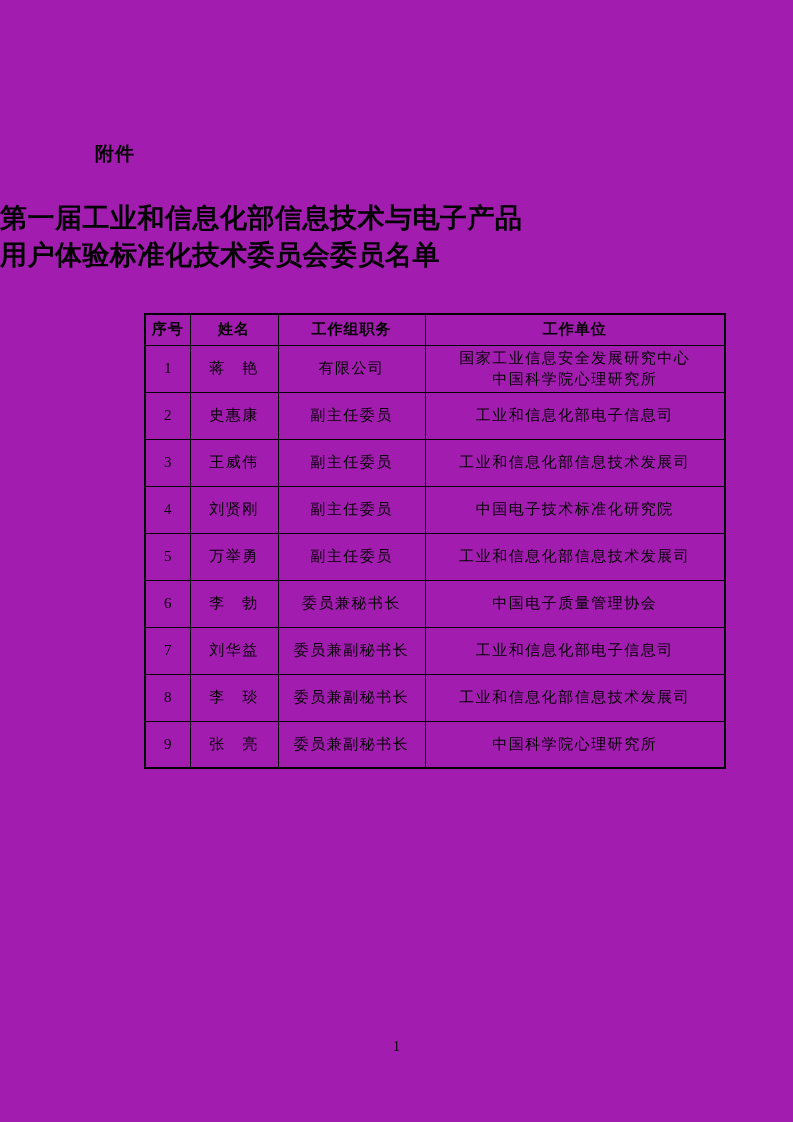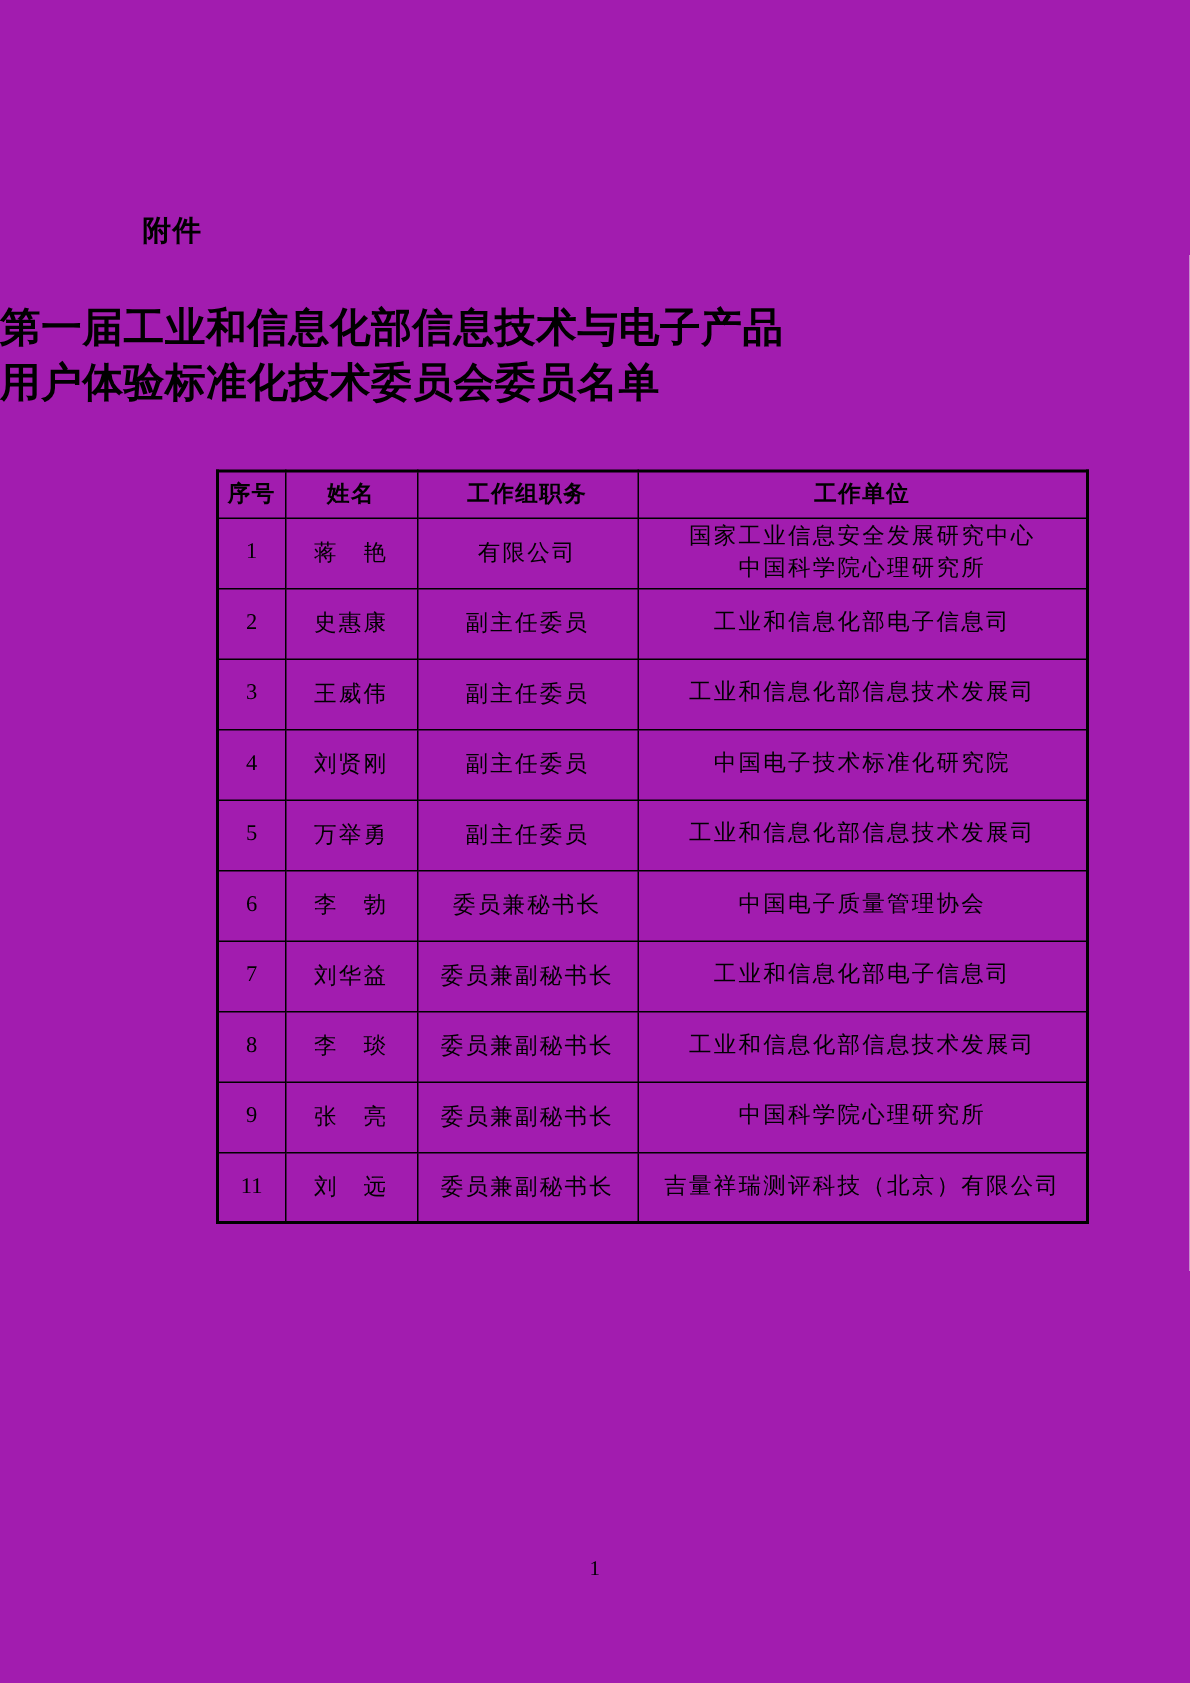--- a/index.html
+++ b/index.html
@@ -175,12 +175,6 @@
   </tr>
 
 
-  <tr>
-    <td class="cell-no">11</td>
-    <td class="cell-name">刘　远</td>
-    <td class="cell-position">委员兼副秘书长</td>
-    <td class="cell-unit">吉量祥瑞测评科技（北京）有限公司</td>
-  </tr>
 
 
 </tbody>

